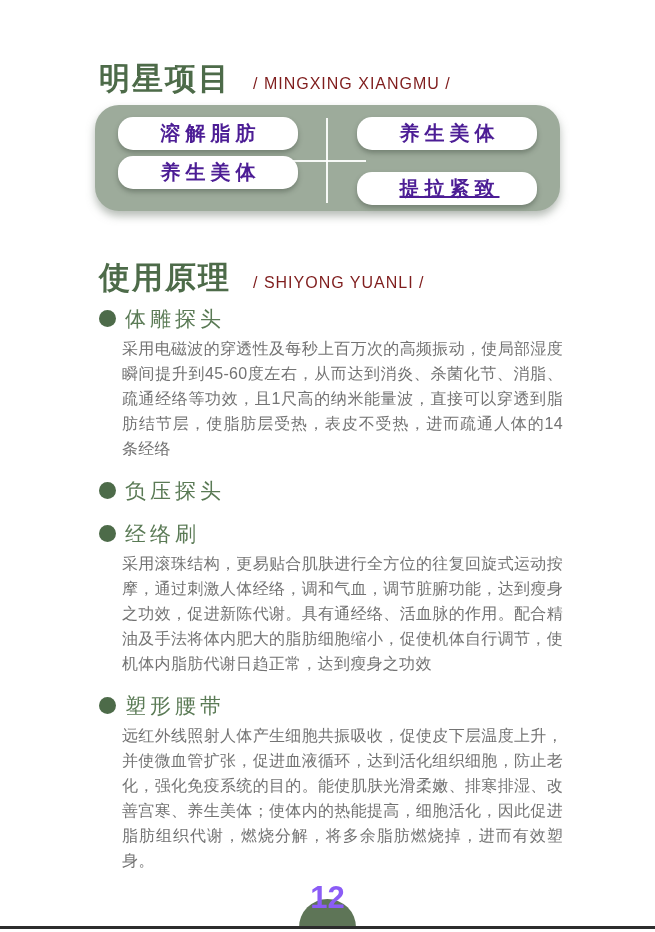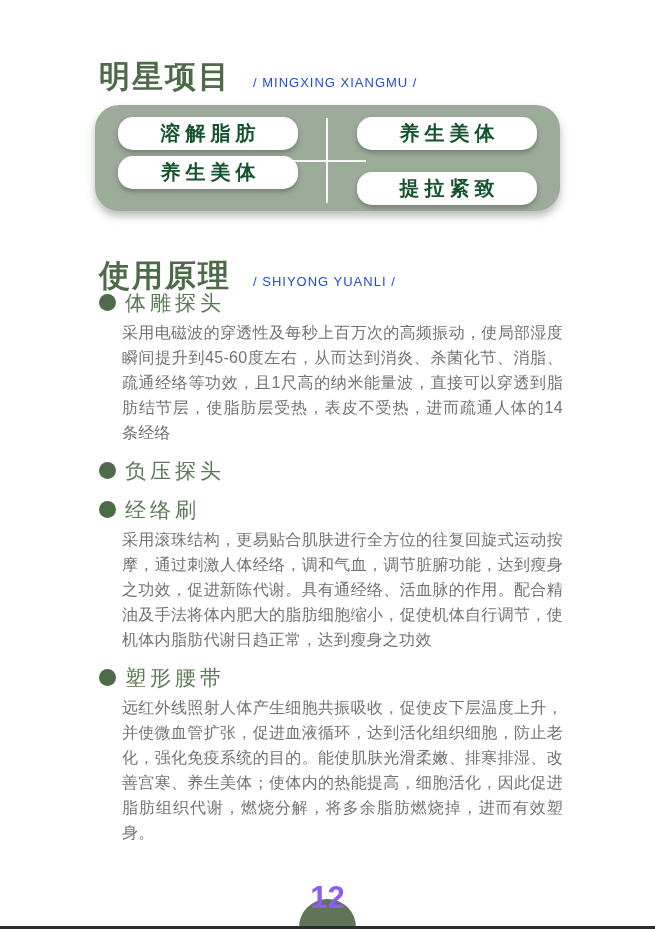--- a/index.html
+++ b/index.html
@@ -15,7 +15,7 @@
     font-family:"Liberation Serif","DejaVu Serif",serif;
     font-weight:700;font-size:31px;color:#4d6b49;letter-spacing:2px;
   }
-  .sec-title .py{font-size:13px;color:#1d4ed8;letter-spacing:1px;margin-top:29px;}
+  .sec-title .py{font-size:16px;color:#7f1d1d;letter-spacing:1px;margin-top:29px;}
   #star-title{top:46px;}
   #principle-title{top:245px;}
 

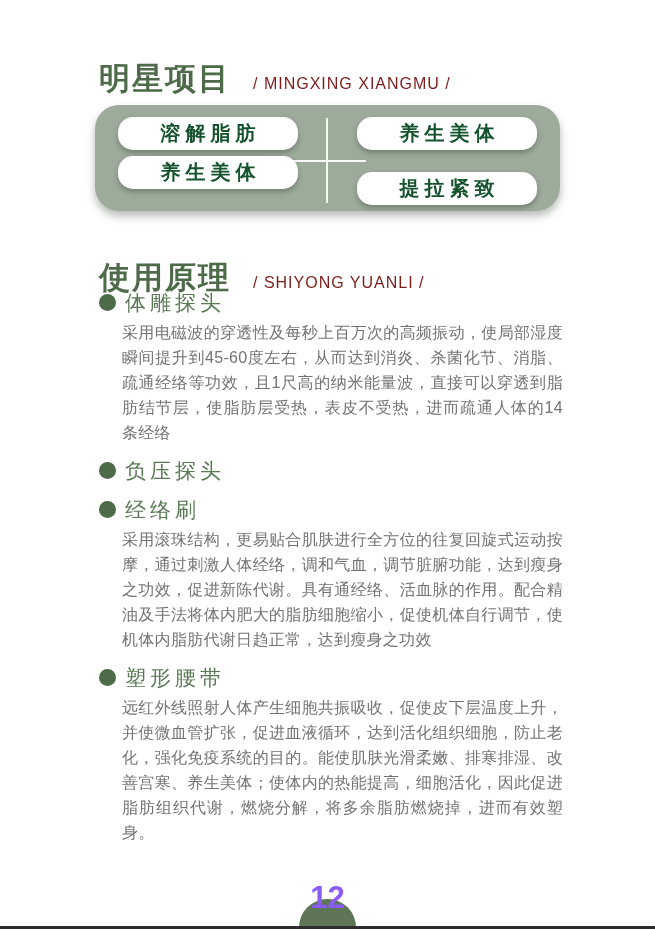--- a/index.html
+++ b/index.html
@@ -29,7 +29,7 @@
     position:absolute;width:180px;height:33px;background:#ffffff;border-radius:15px;
     box-shadow:0 3px 5px rgba(40,52,40,0.35);
     display:flex;align-items:center;justify-content:center;
-    font-size:20px;font-weight:700;color:#14532d;letter-spacing:5px;text-indent:5px;
+    font-size:20px;font-weight:700;color:#4c1d95;letter-spacing:5px;text-indent:5px;
   }
   .pill.r1l{left:23px;top:12px;}
   .pill.r1r{right:23px;top:12px;}

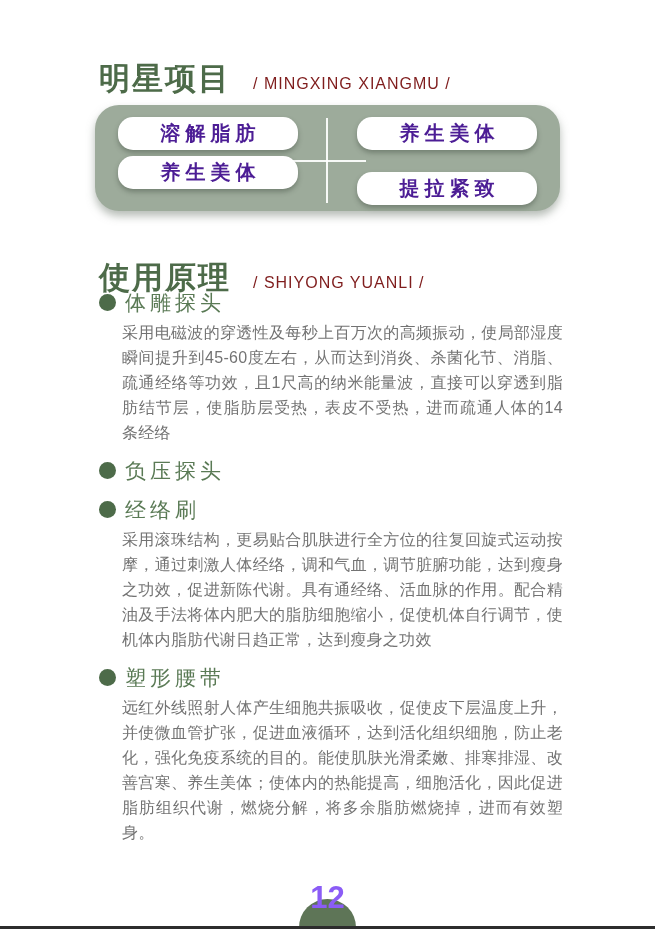--- a/index.html
+++ b/index.html
@@ -34,7 +34,7 @@
   .pill.r1l{left:23px;top:12px;}
   .pill.r1r{right:23px;top:12px;}
   .pill.r2l{left:23px;top:51px;}
-  .pill.r2r{right:23px;top:67px;}
+  .pill.r2r{right:23px;top:67px;text-decoration:underline;}
   .cross-h{position:absolute;left:195px;top:55px;width:76px;height:2px;background:rgba(255,255,255,0.92);}
   .cross-v{position:absolute;left:231px;top:13px;width:2px;height:85px;background:rgba(255,255,255,0.92);}
 

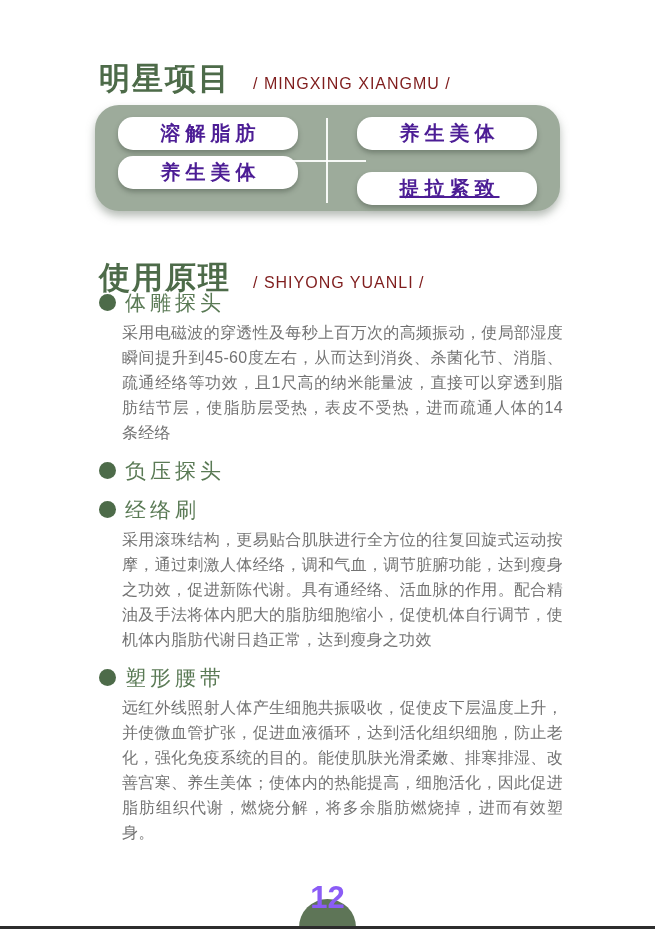--- a/index.html
+++ b/index.html
@@ -40,7 +40,7 @@
 
   
   .sections{position:absolute;left:99px;top:289px;width:465px;}
-  .entry{margin-bottom:12px;}
+  .entry{margin-bottom:12px;margin-top:16px;}
   .entry-head{display:flex;align-items:center;gap:9px;height:27px;}
   .dot{width:17px;height:17px;border-radius:50%;background:#4d6b49;flex:0 0 auto;}
   .entry-head .t{font-size:21px;color:#5a7a55;letter-spacing:4px;font-weight:500;}

